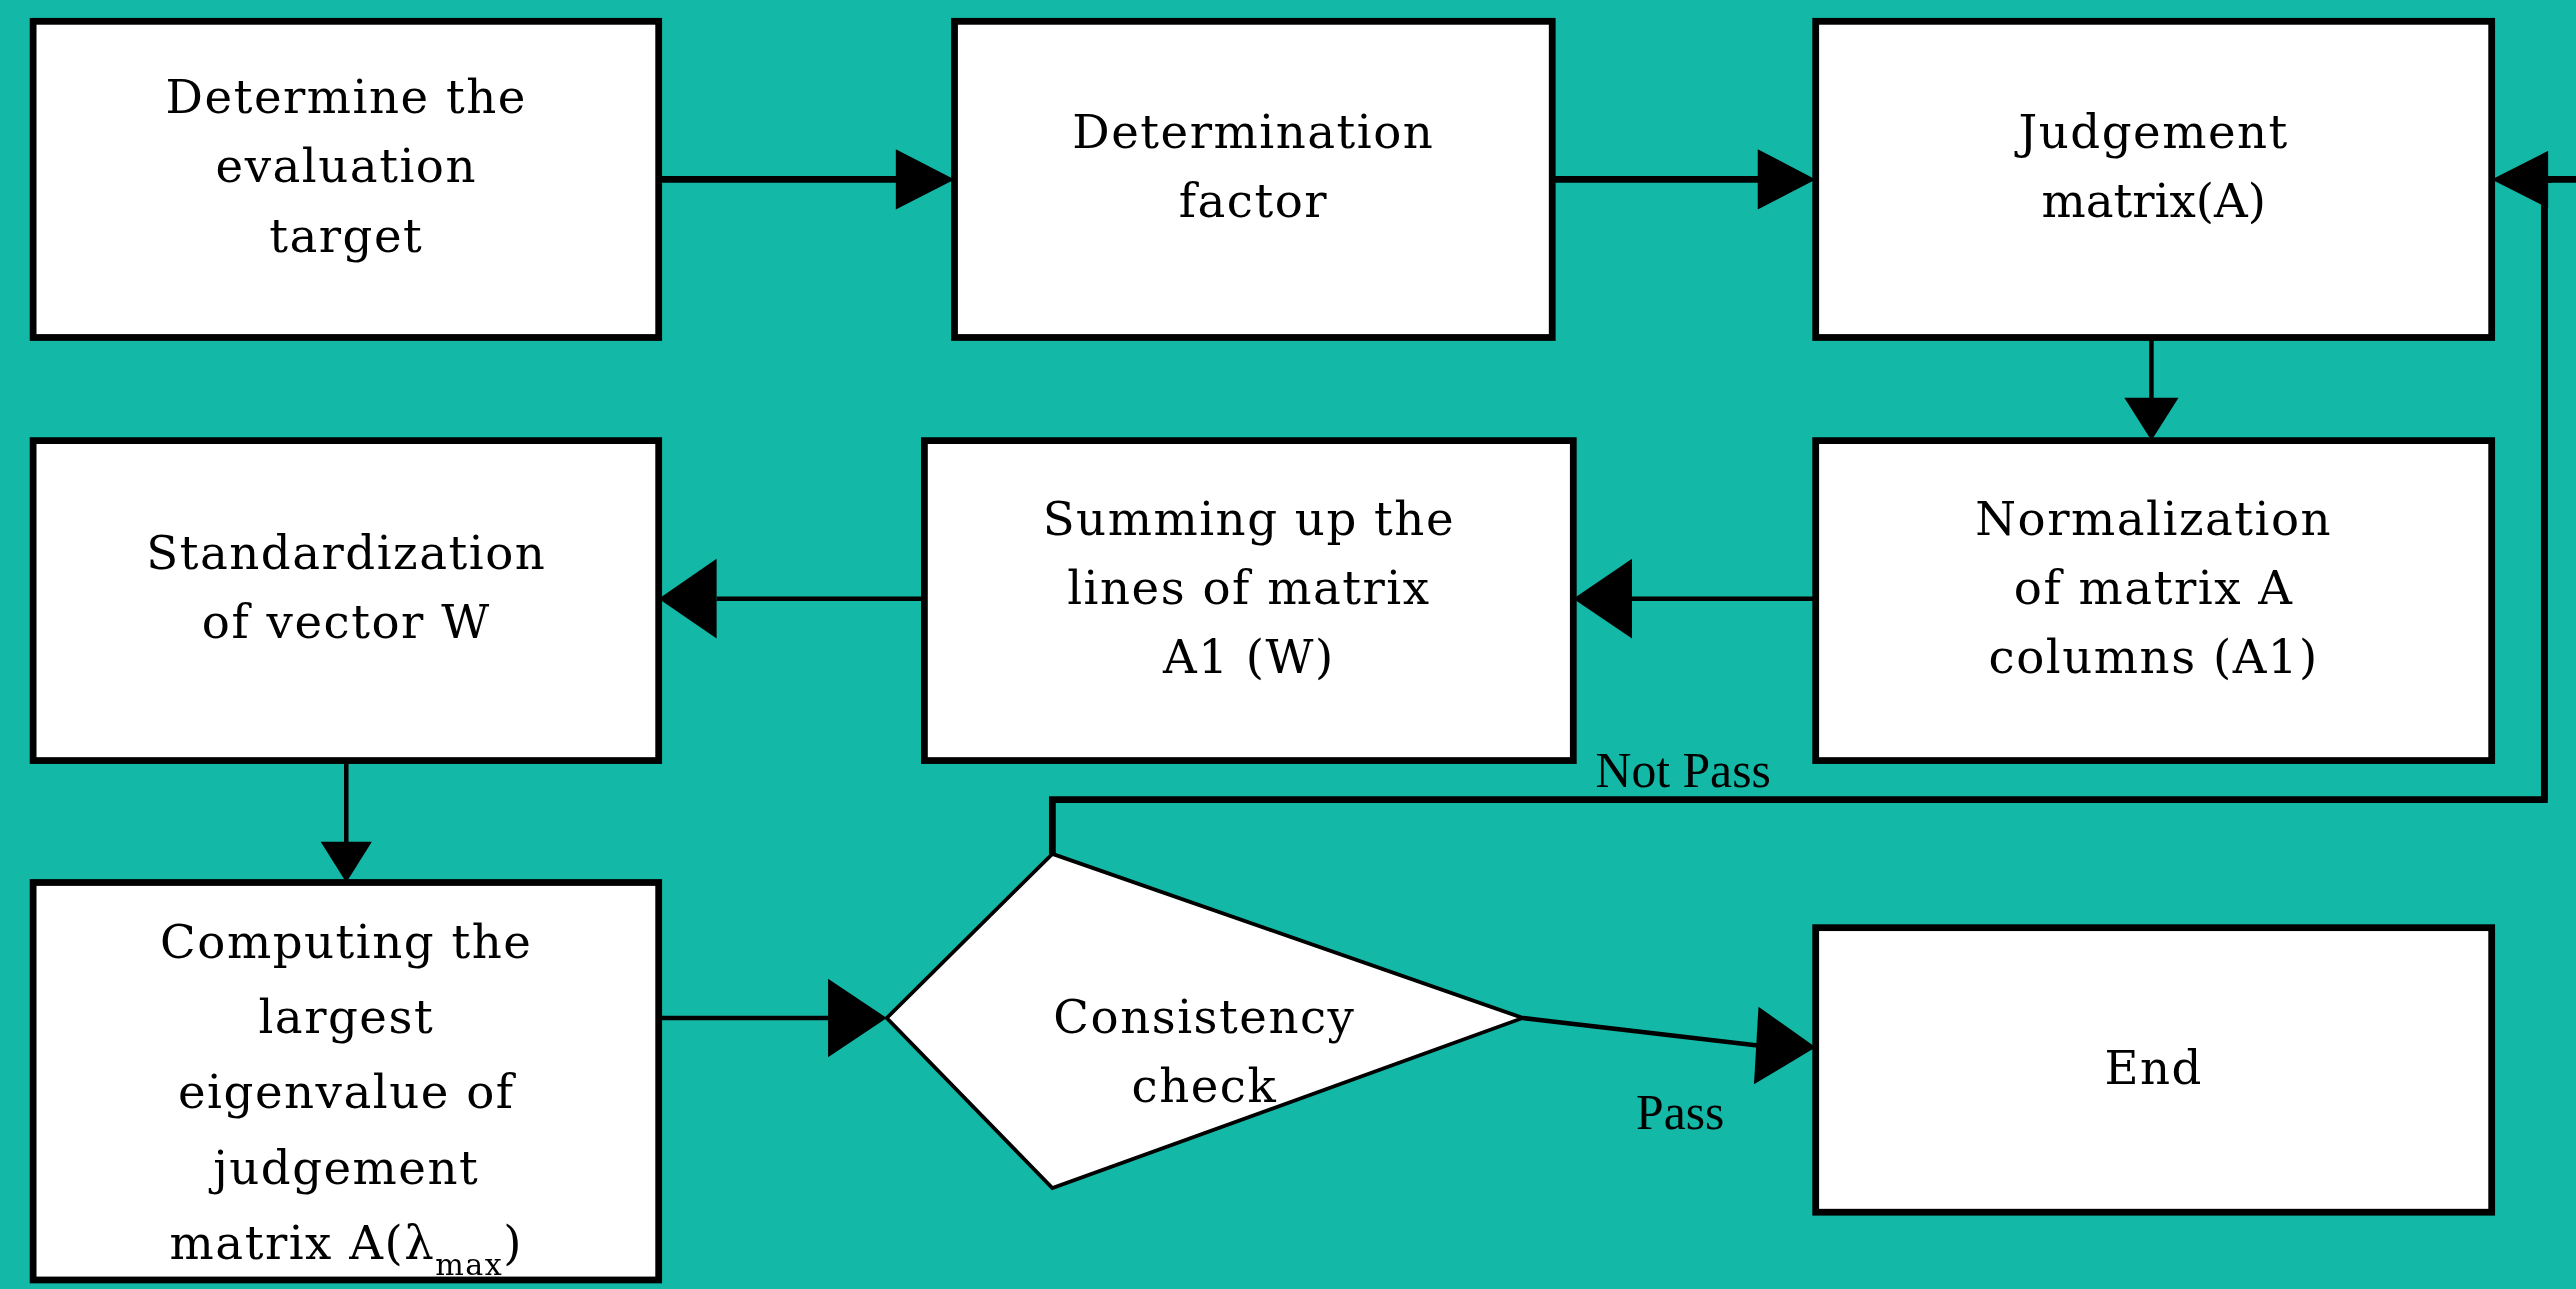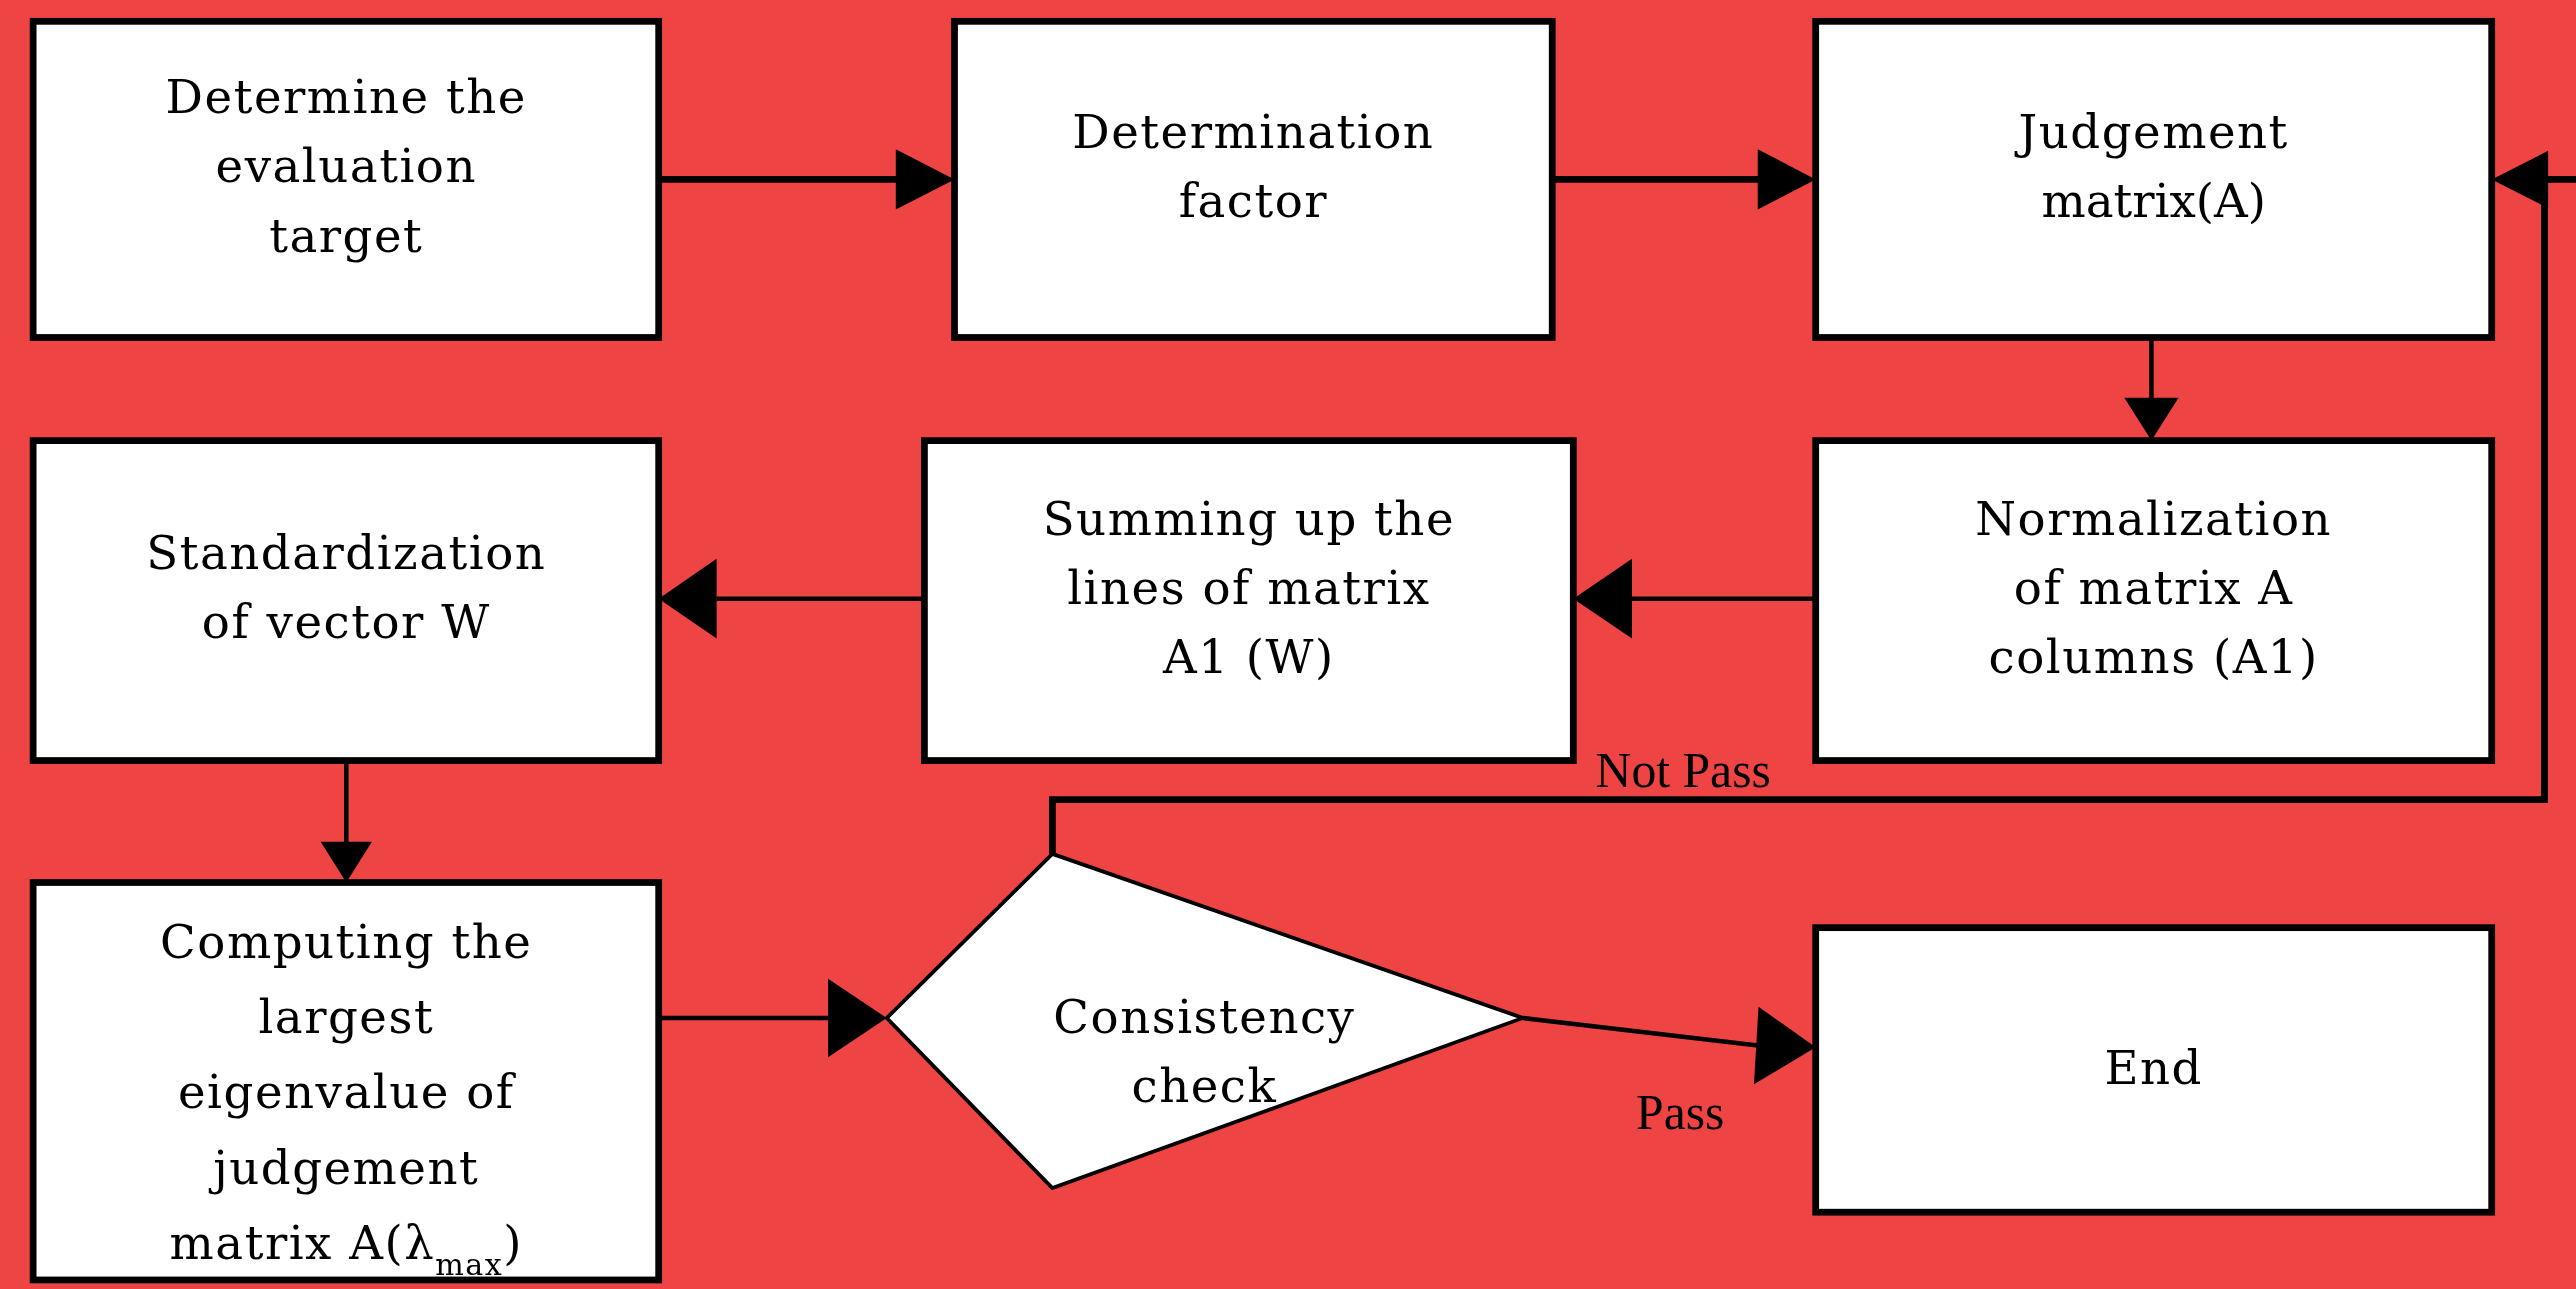--- a/index.html
+++ b/index.html
@@ -11,7 +11,7 @@
     position: relative;
     width: 2576px;
     height: 1290px;
-    background: #ef4444;
+    background: #14b8a6;
     overflow: hidden;
   }
   svg#diagram {

